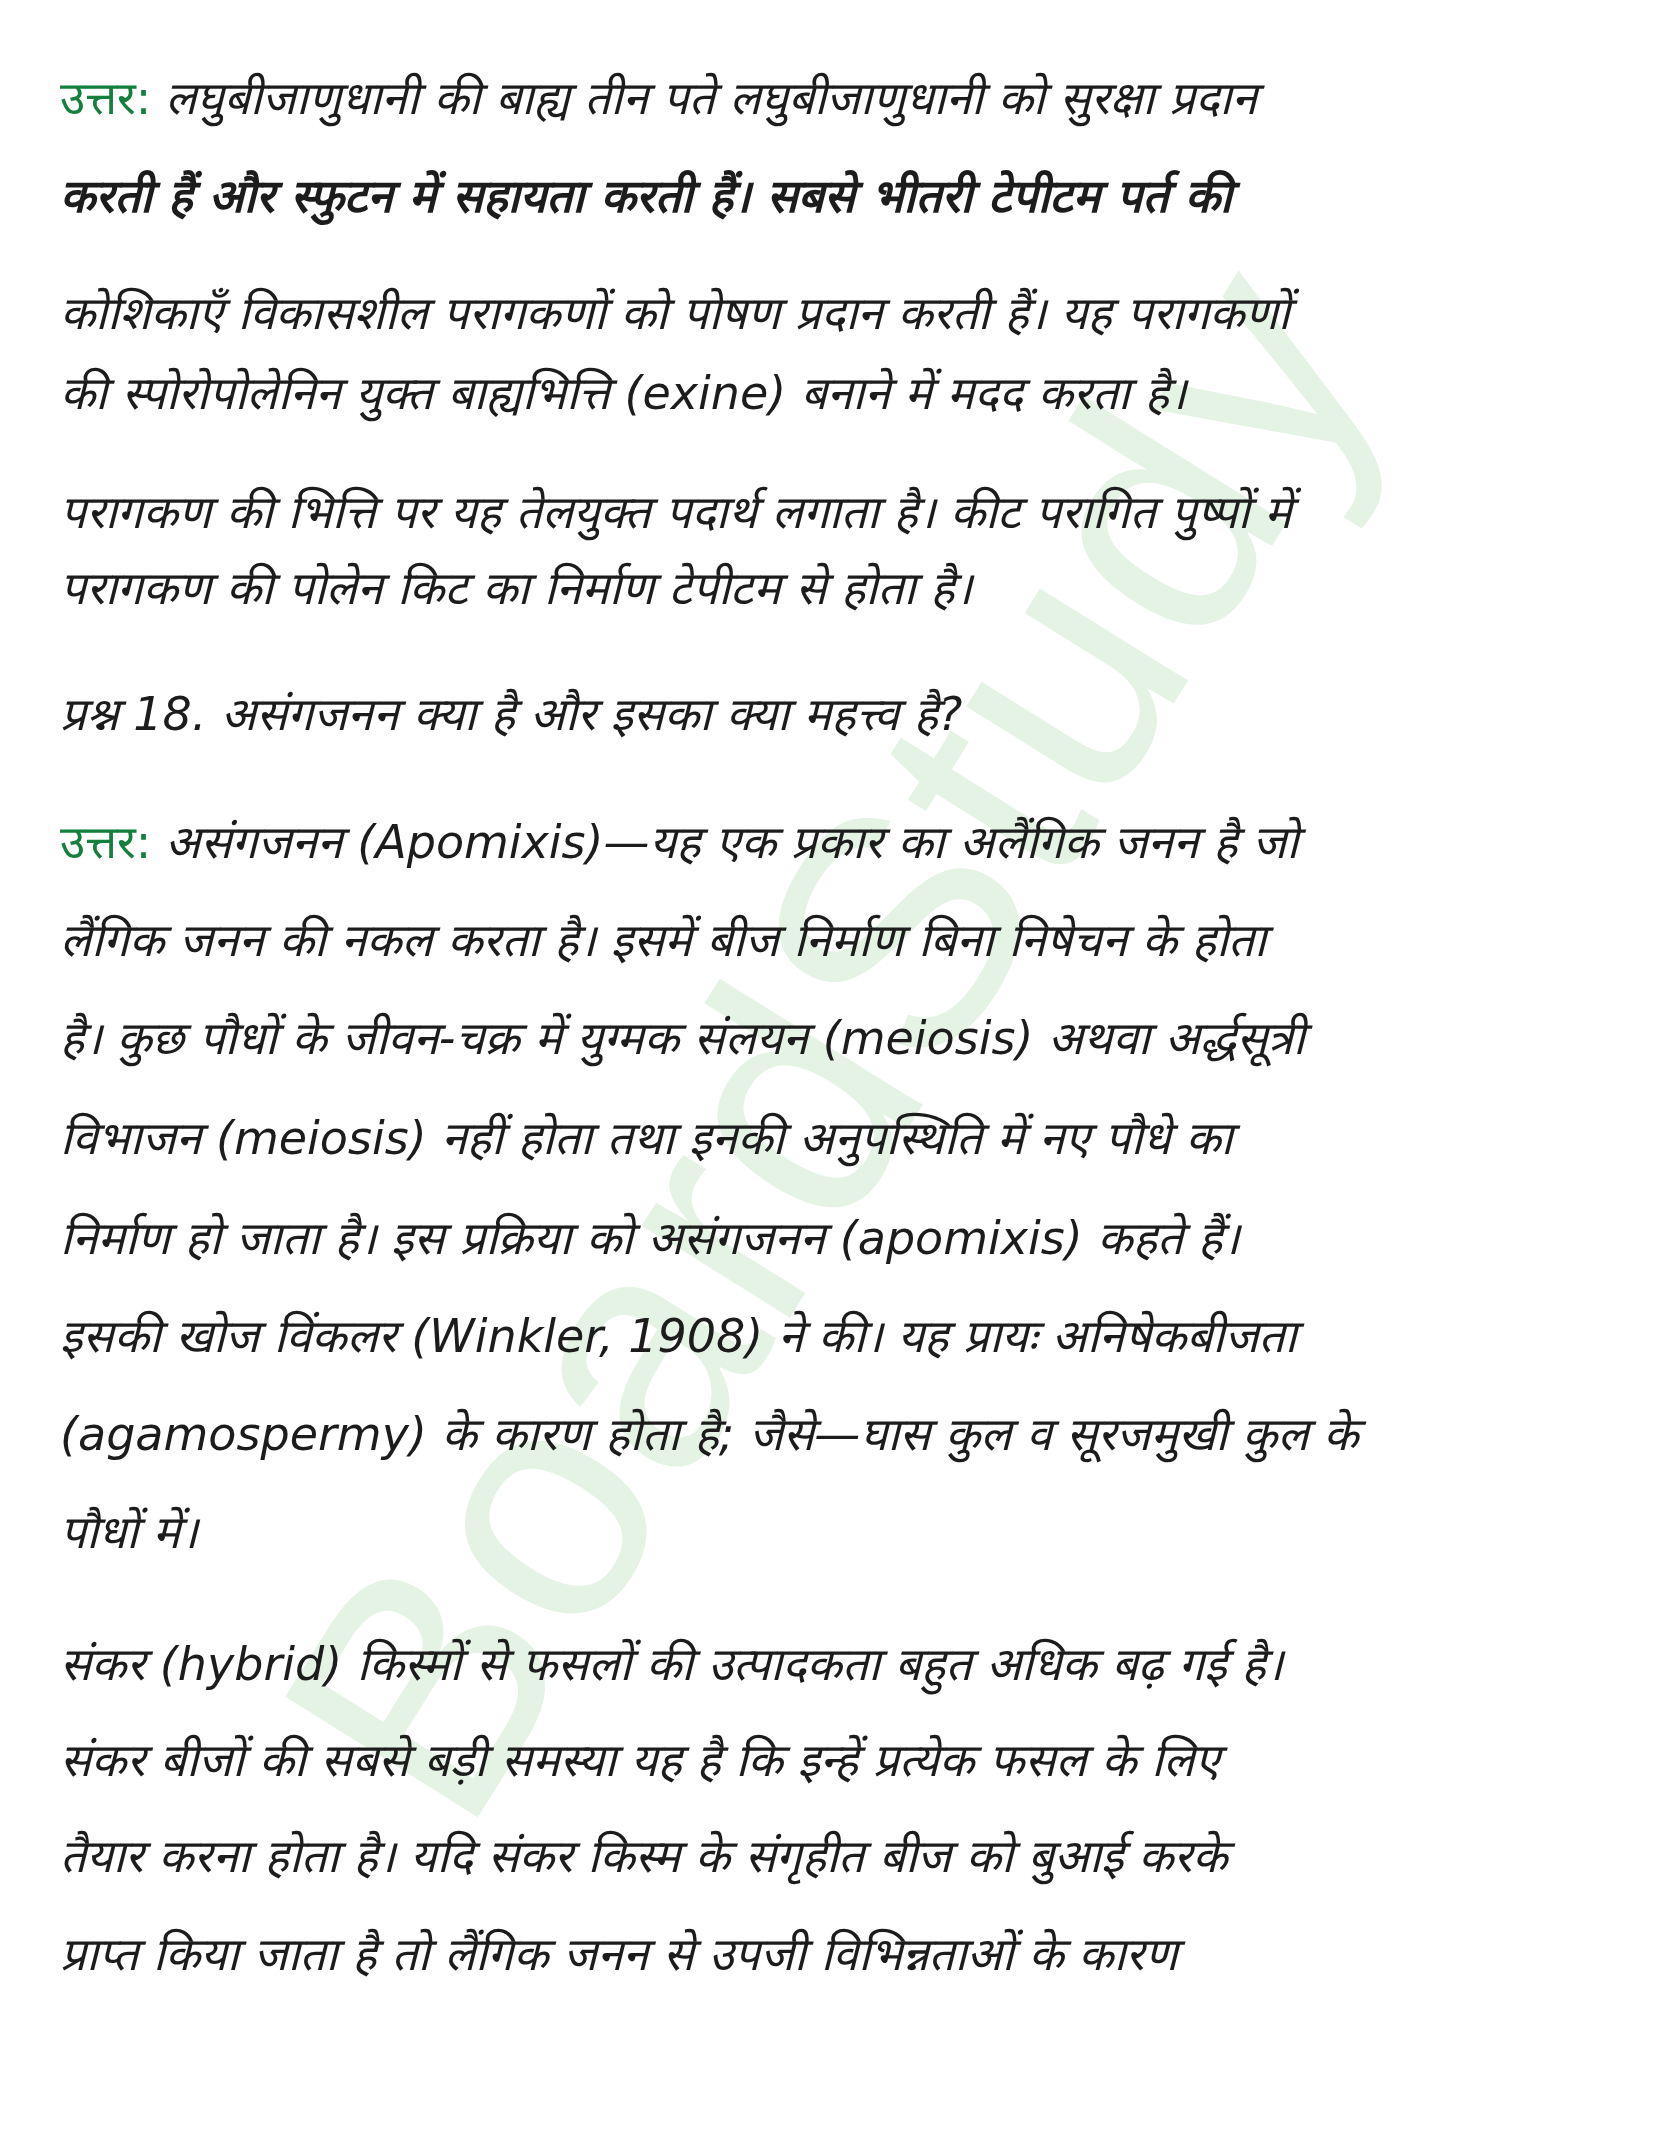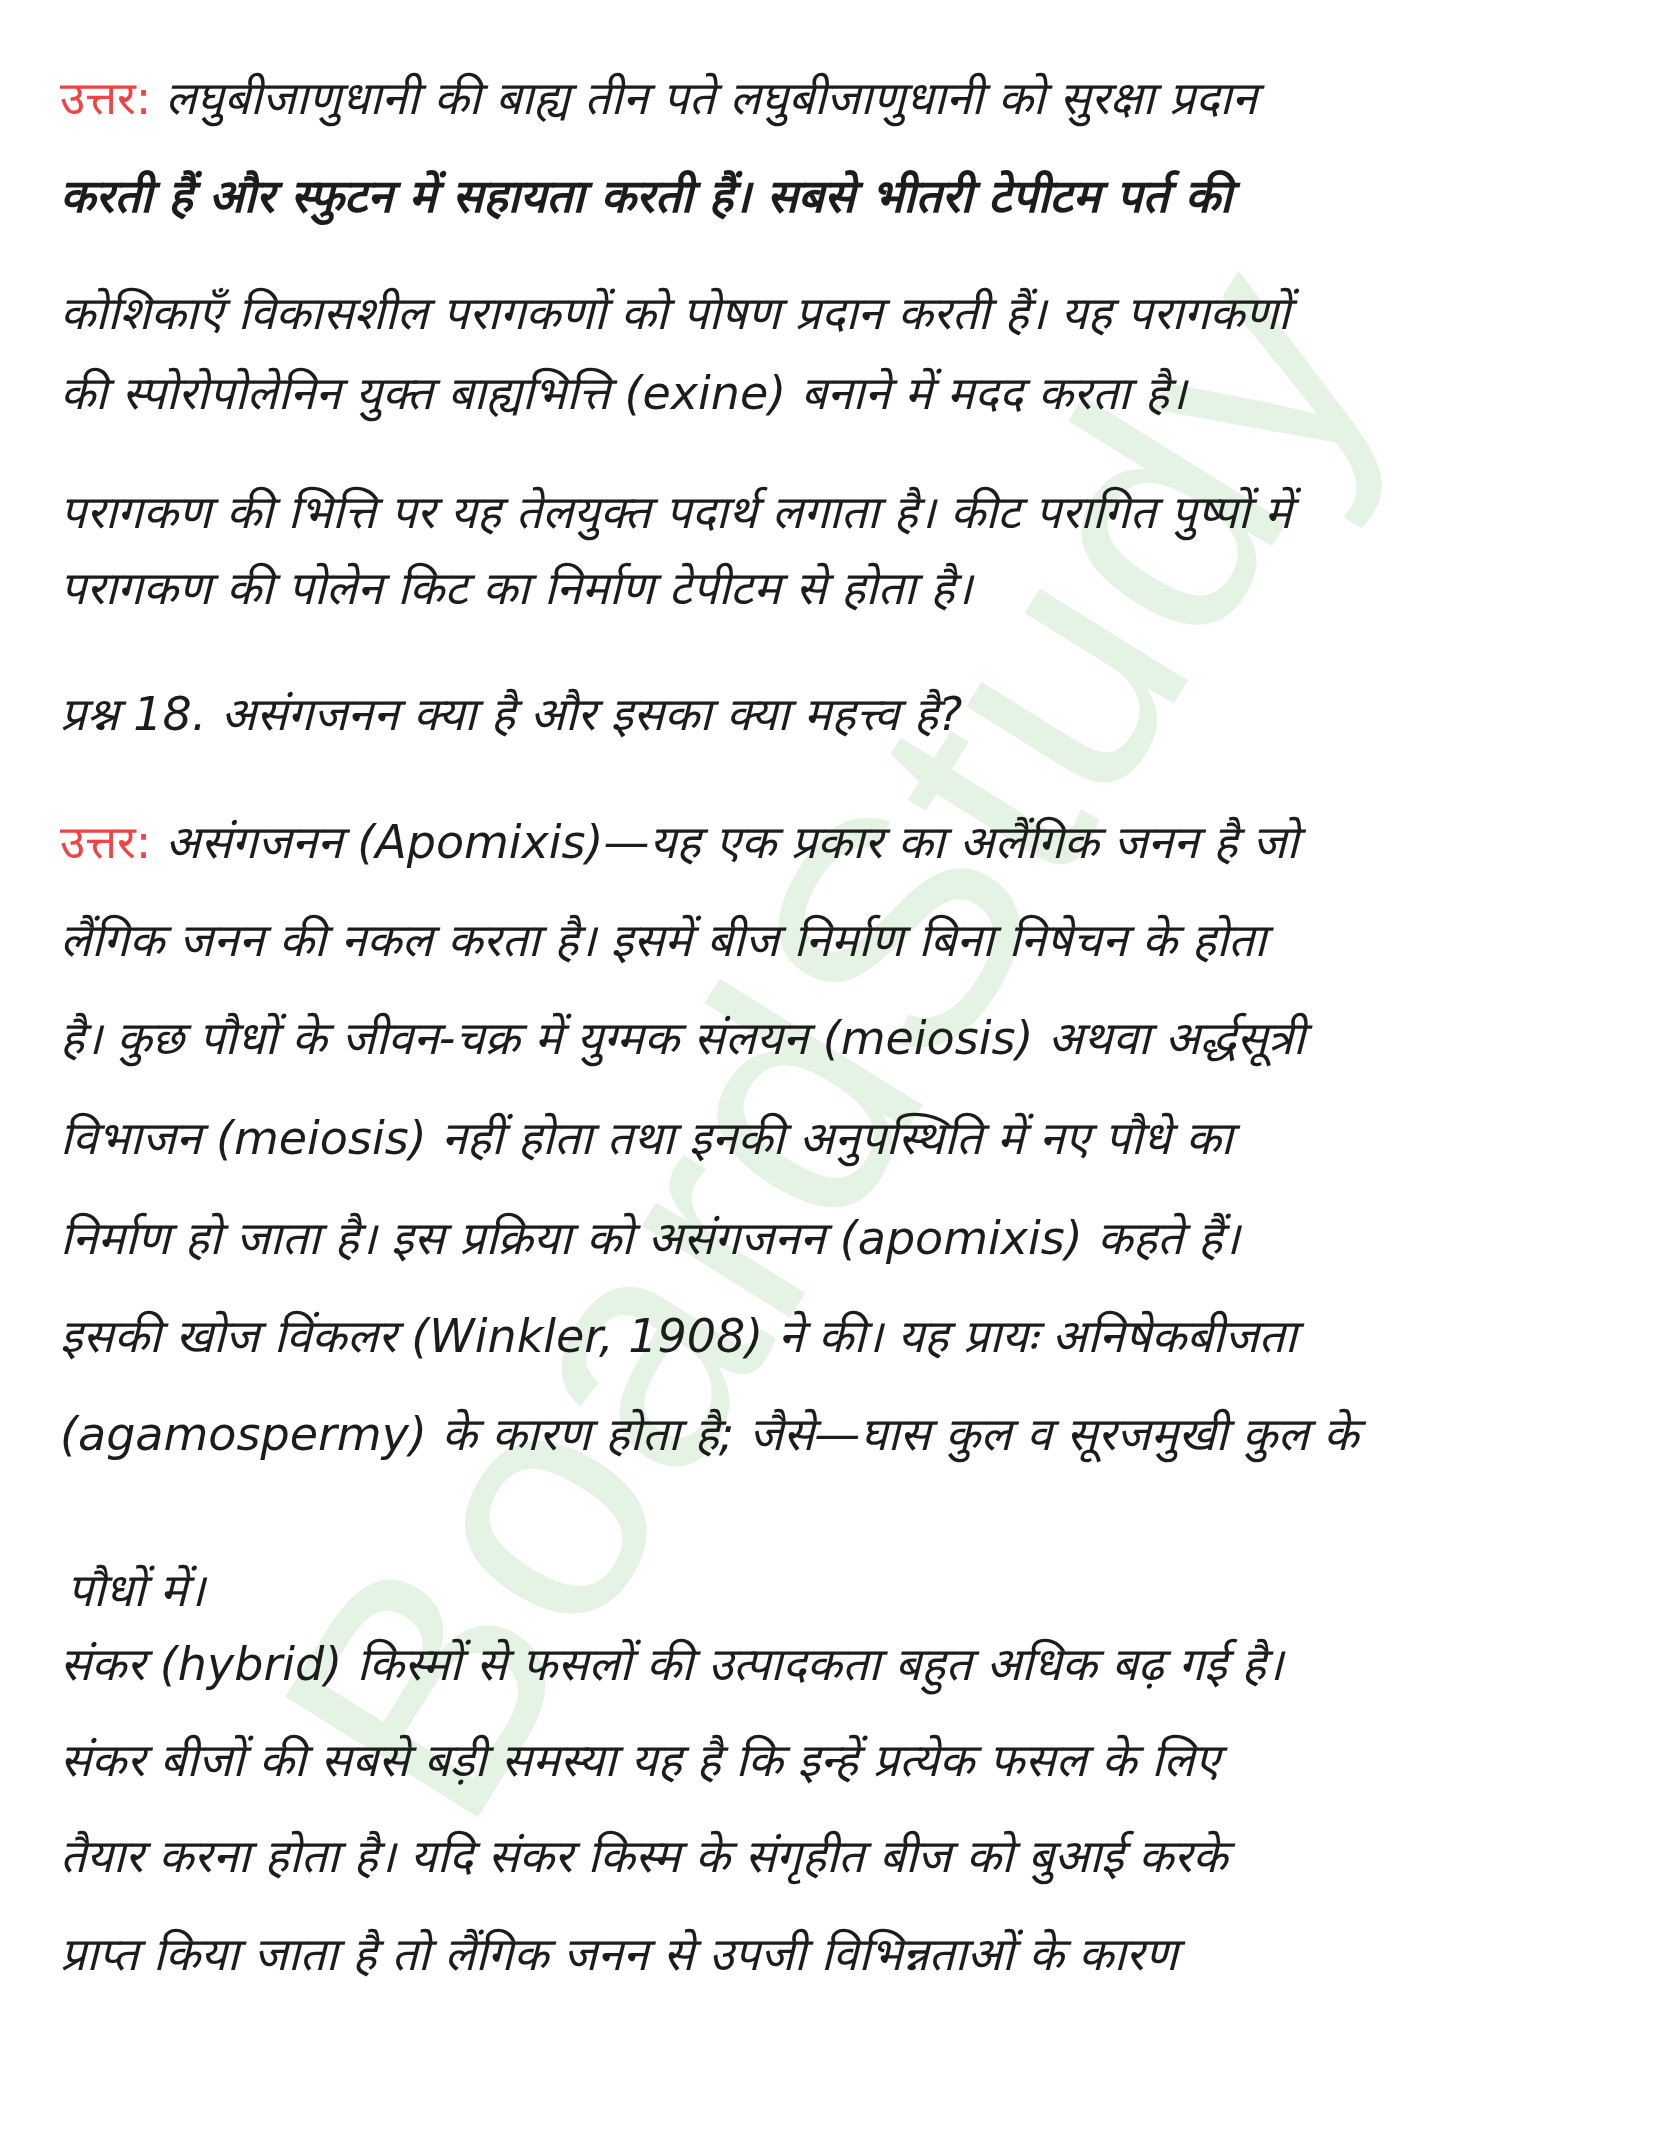--- a/index.html
+++ b/index.html
@@ -48,7 +48,7 @@
     color: #1c1c1c;
   }
   .label {
-    color: #ef4444;
+    color: #15803d;
     font-style: normal;
     margin-right: 14px;
   }

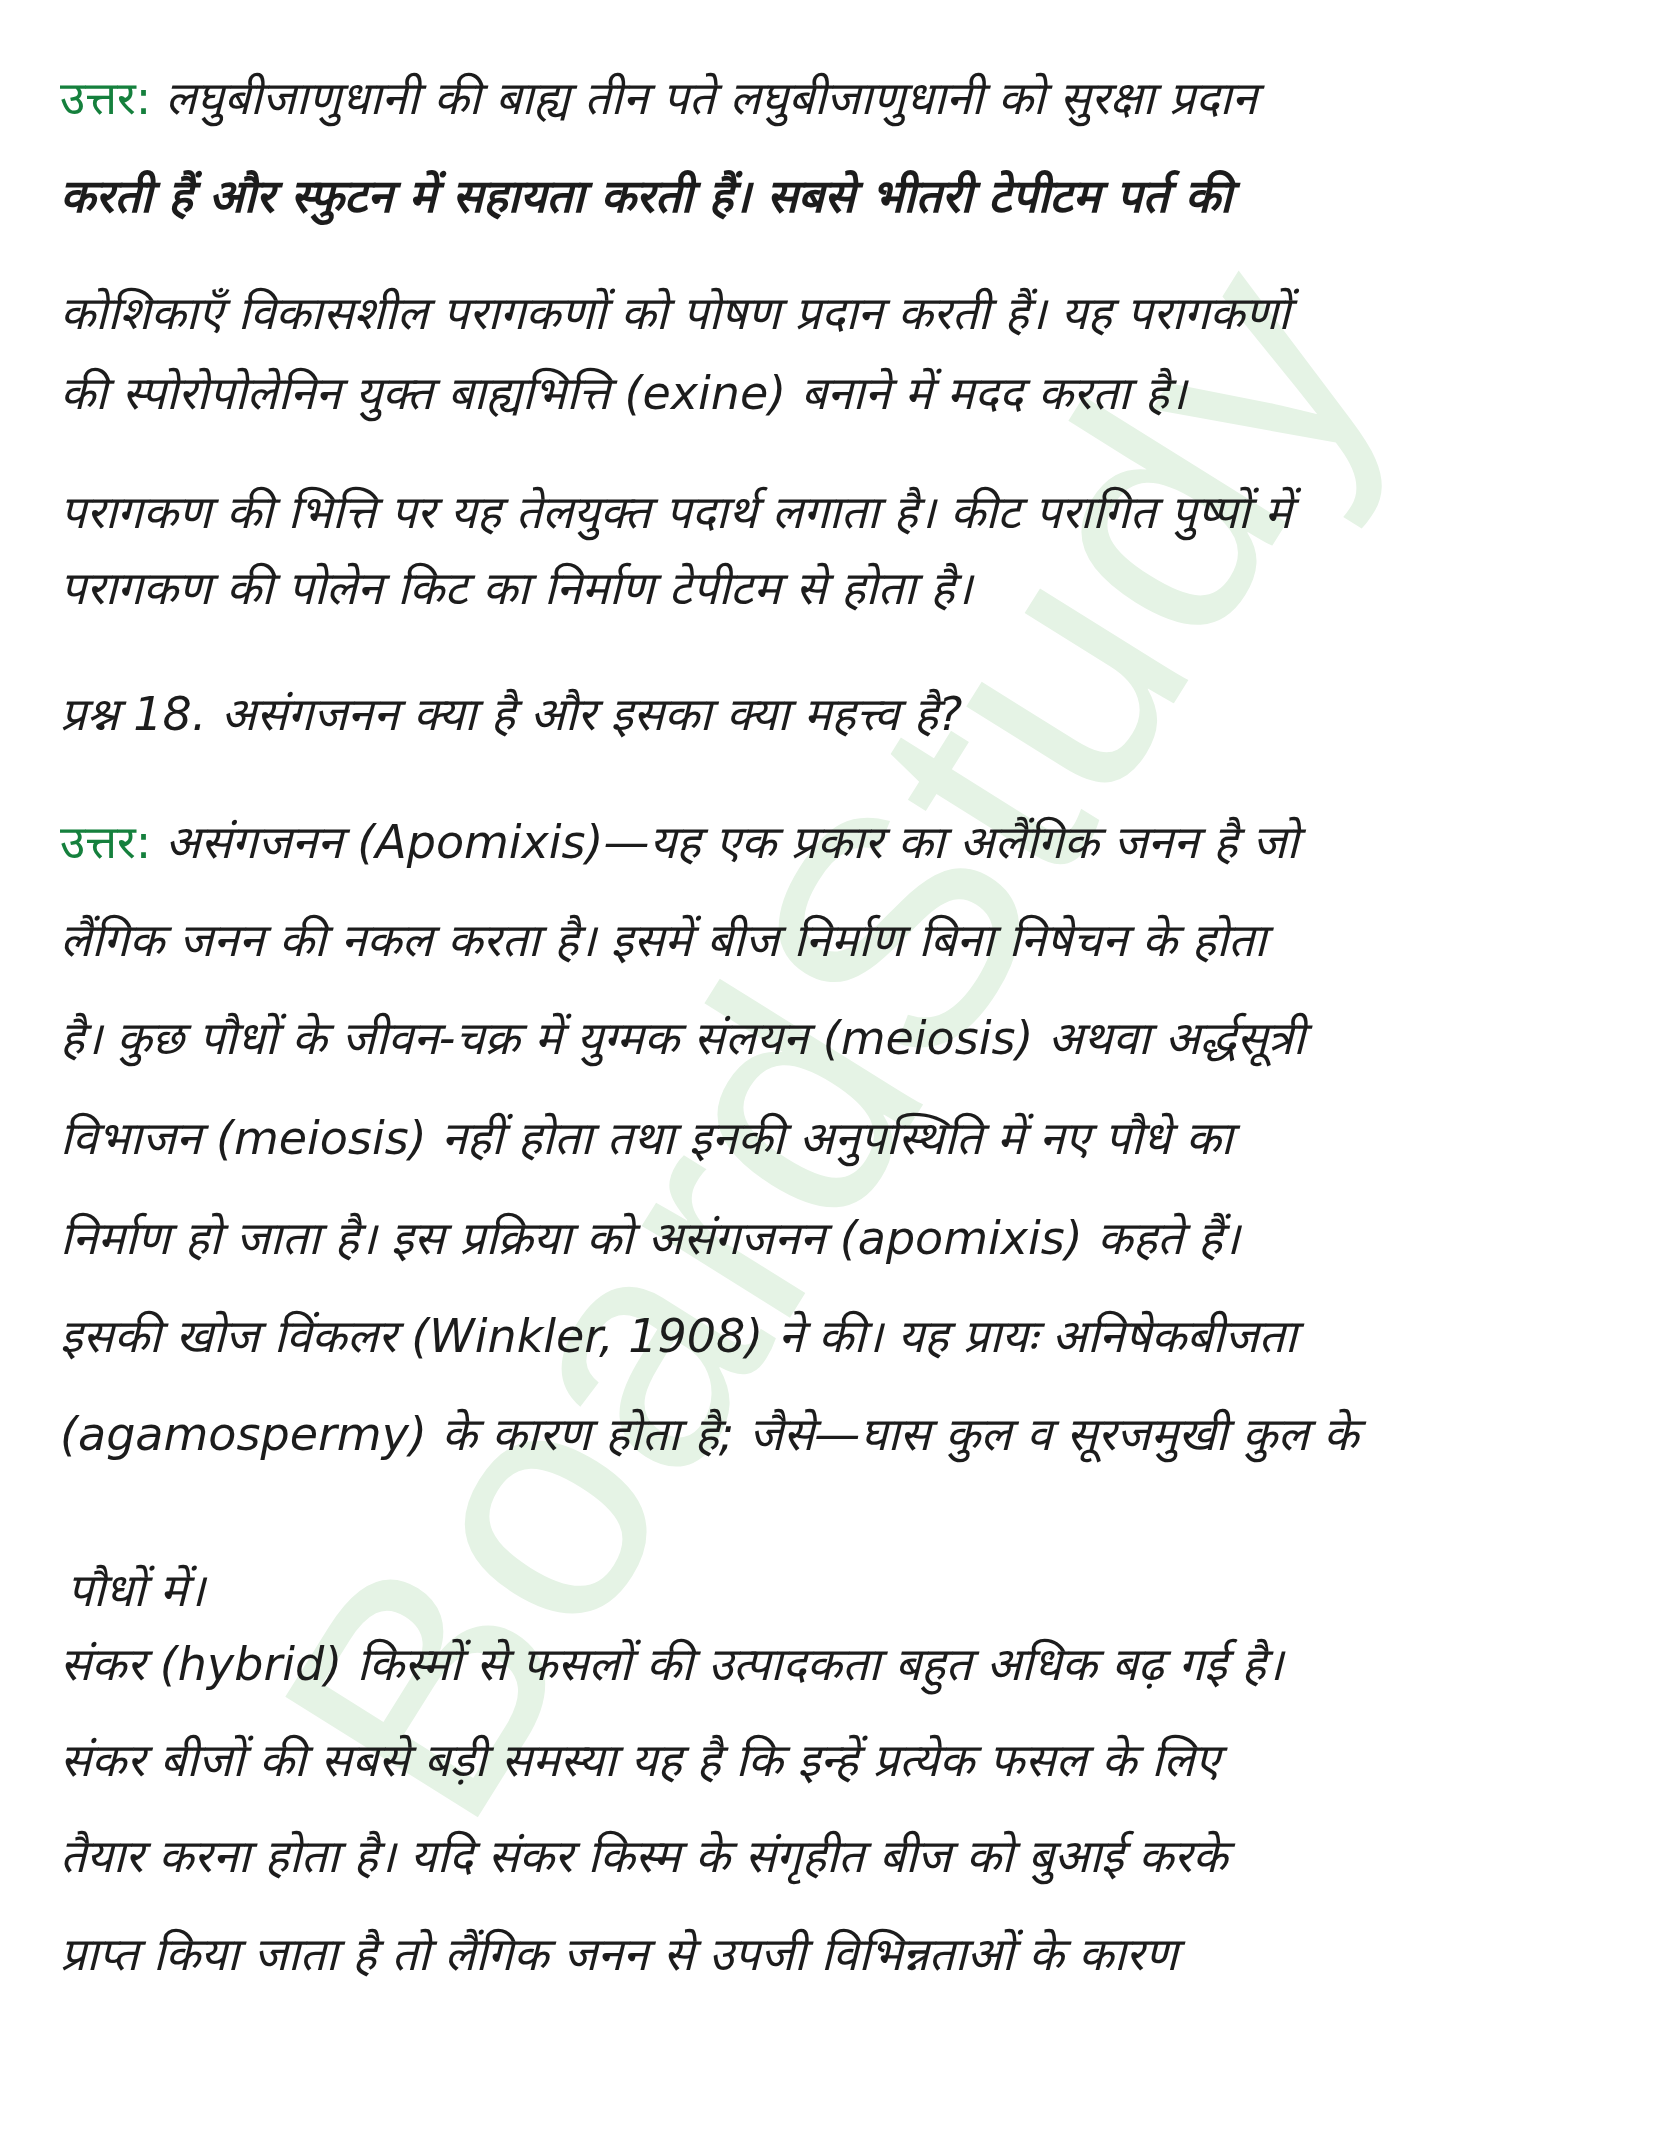--- a/index.html
+++ b/index.html
@@ -86,7 +86,7 @@
     <div class="line" style="top:1208px;">निर्माण हो जाता है। इस प्रक्रिया को असंगजनन (apomixis) कहते हैं।</div>
     <div class="line" style="top:1306px;">इसकी खोज विंकलर (Winkler, 1908) ने की। यह प्रायः अनिषेकबीजता</div>
     <div class="line" style="top:1404px;">(agamospermy) के कारण होता है; जैसे—घास कुल व सूरजमुखी कुल के</div>
-    <div class="line" style="top:1560px;margin-left:7px;">पौधों में।</div>
+    <div class="line" style="top:1502px;">पौधों में।</div>
   </div>
 
   <div class="para">

